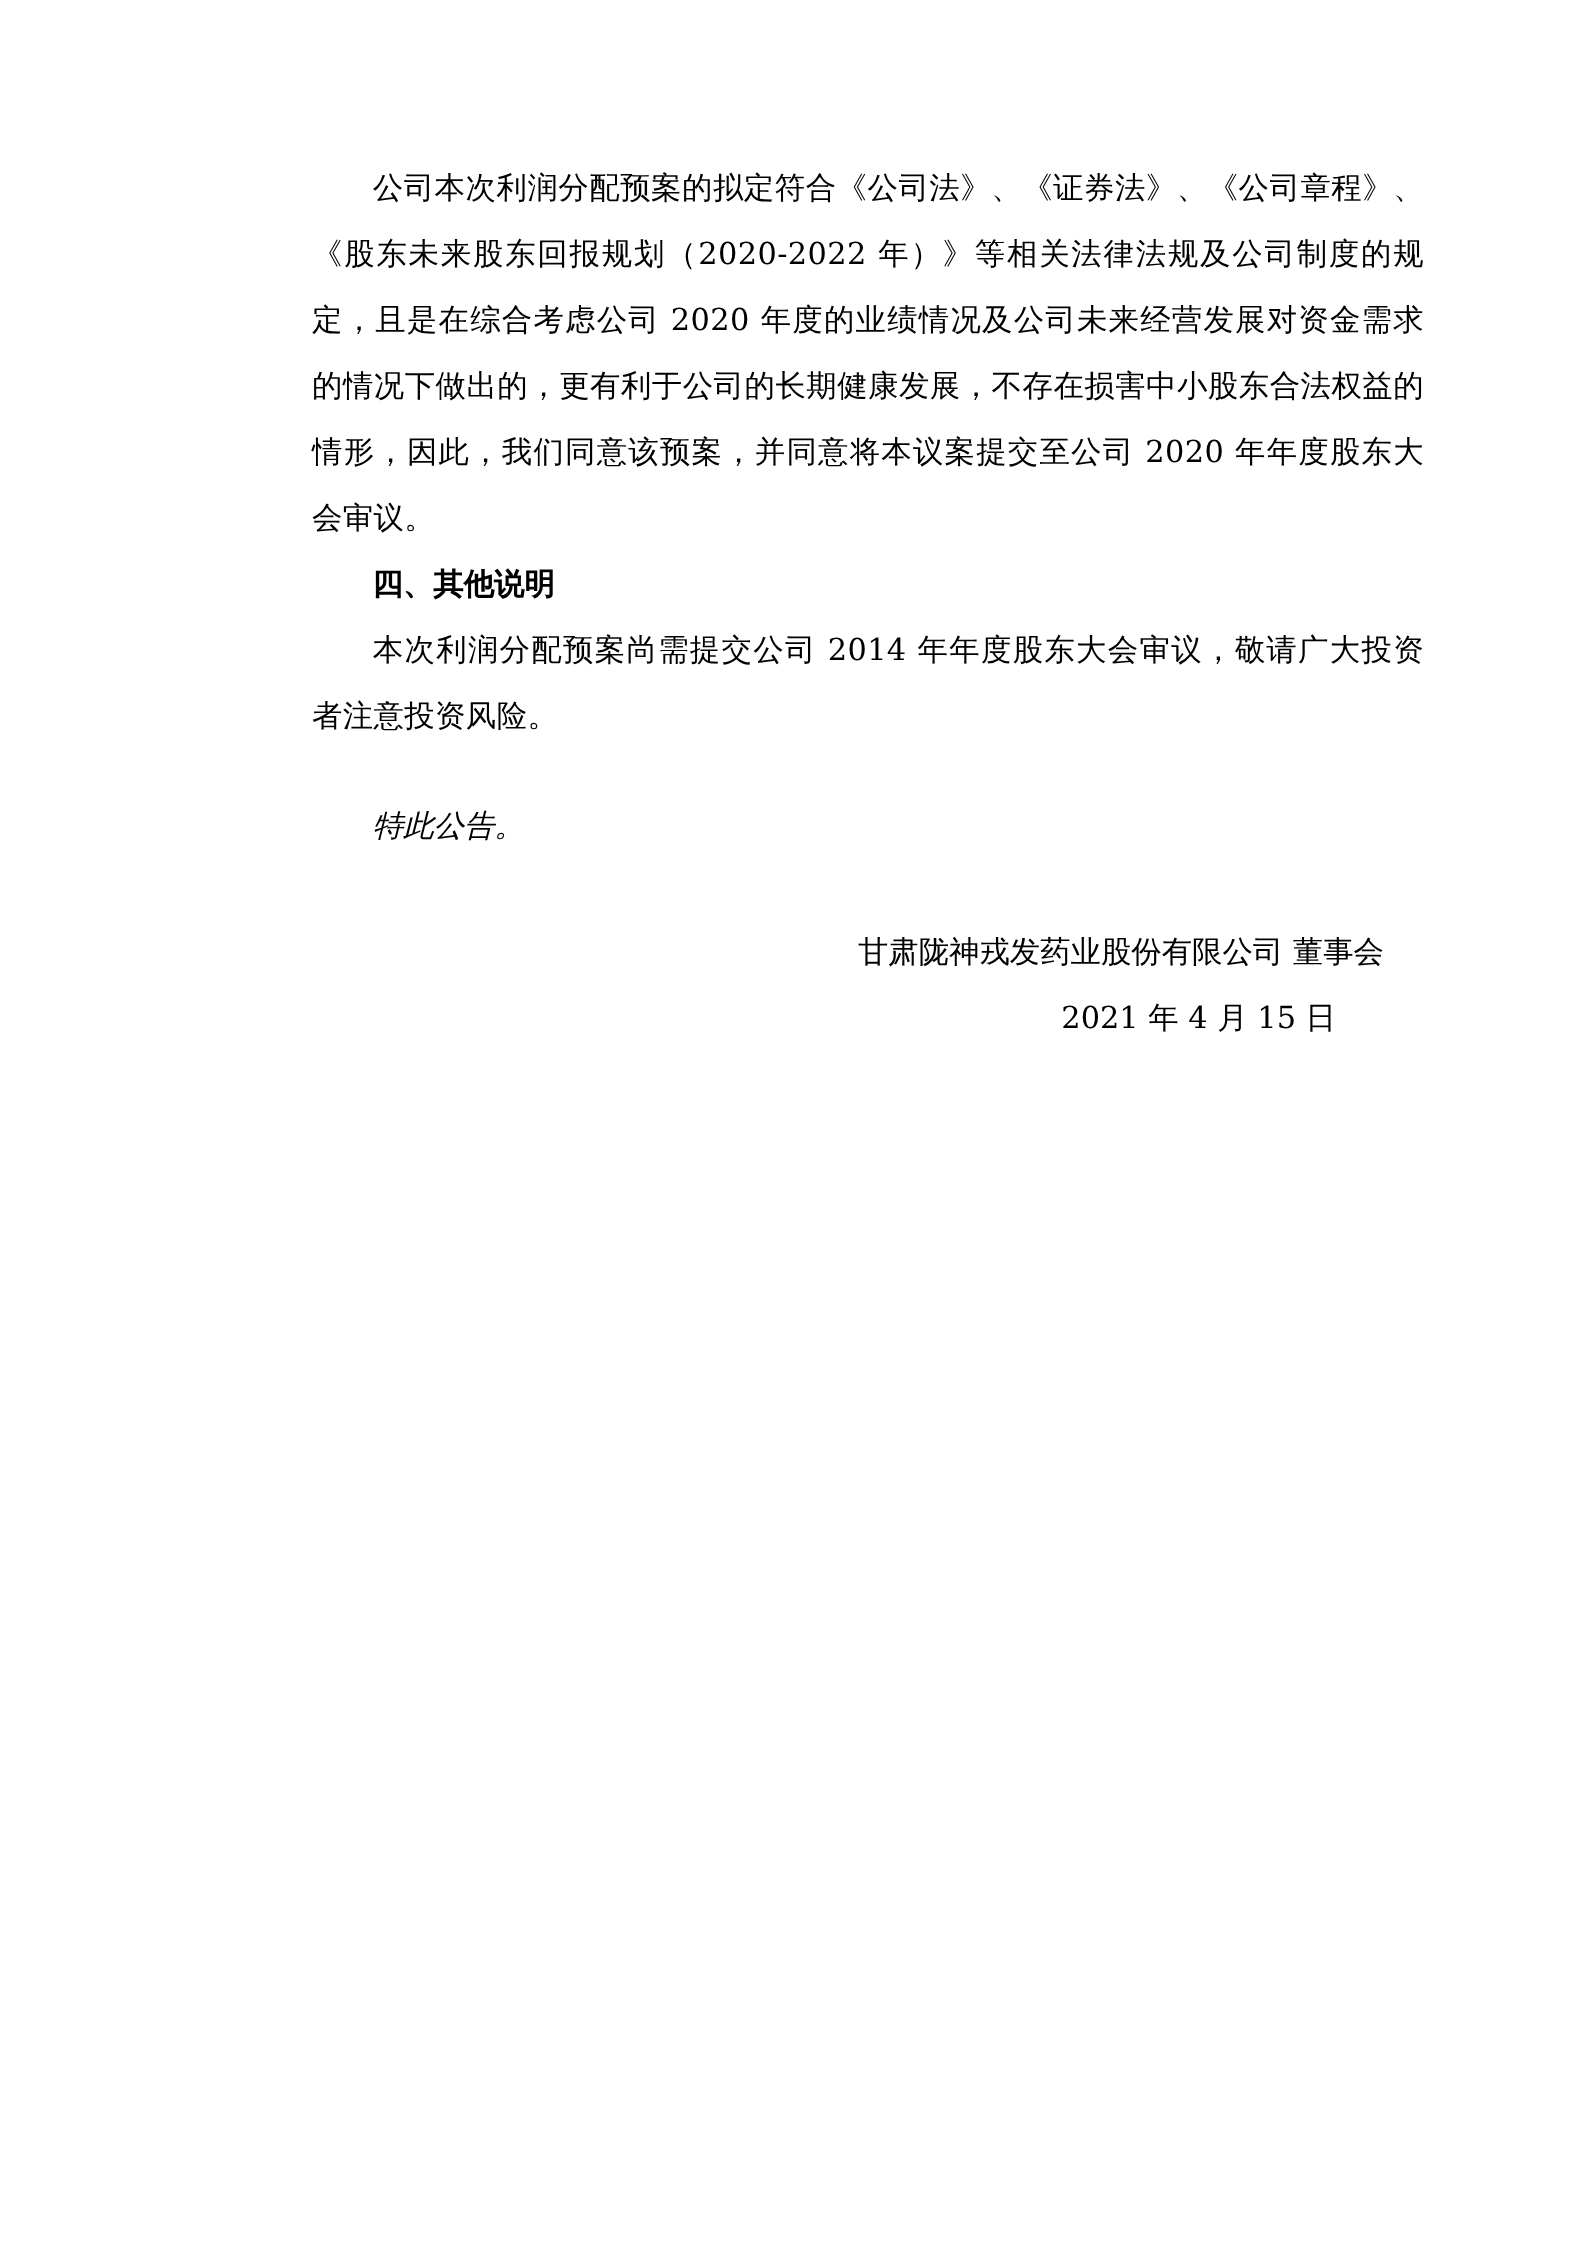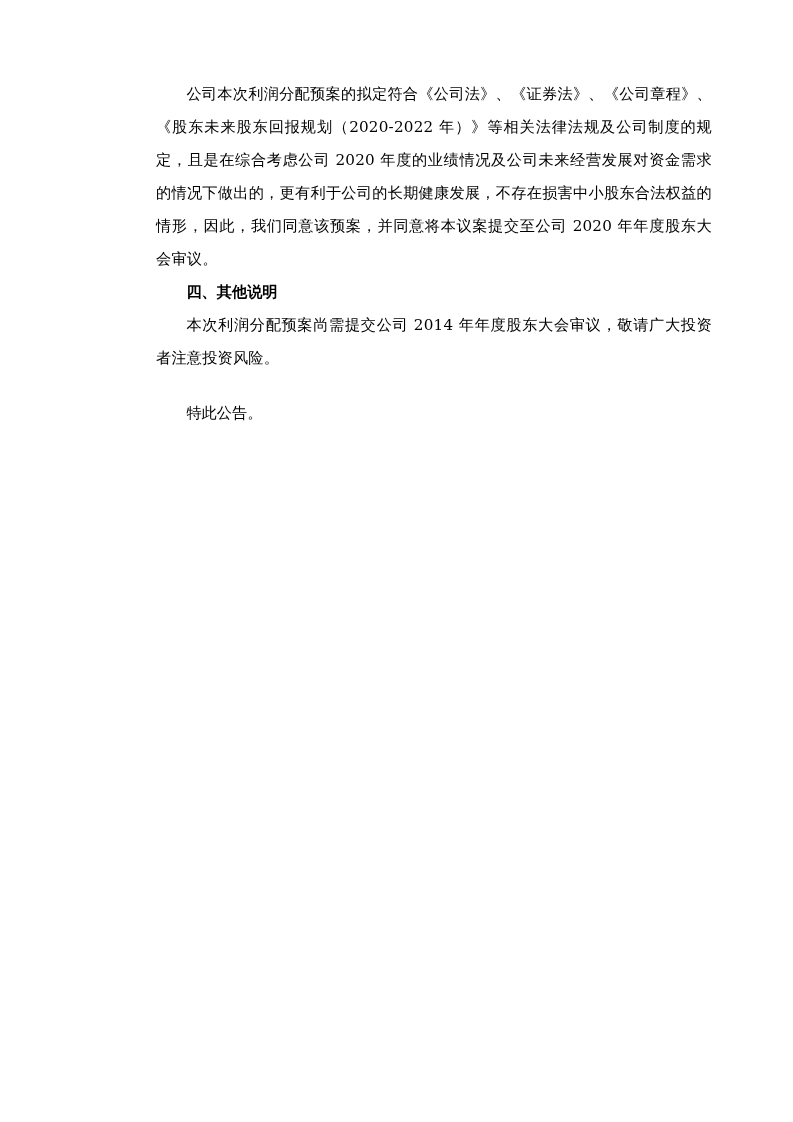--- a/index.html
+++ b/index.html
@@ -51,6 +51,7 @@
     line-height: 33px;
     margin: 0;
     text-indent: 2em;
+    font-style: italic;
   }
   .signature-block {
     margin-top: 30px;

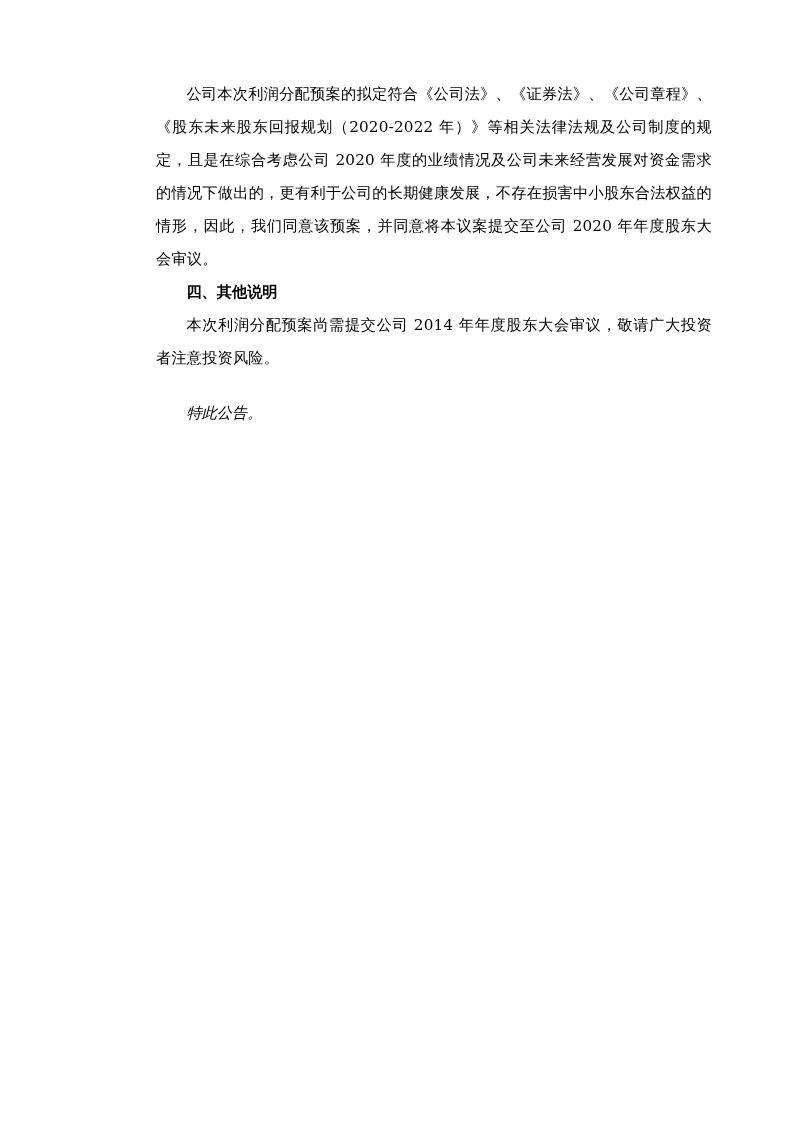--- a/index.html
+++ b/index.html
@@ -87,6 +87,7 @@
     <p class="notice">特此公告。</p>
 
     <div class="signature-block">
+      <p class="sign-company">甘肃陇神戎发药业股份有限公司 董事会</p>
     </div>
 
   </div>

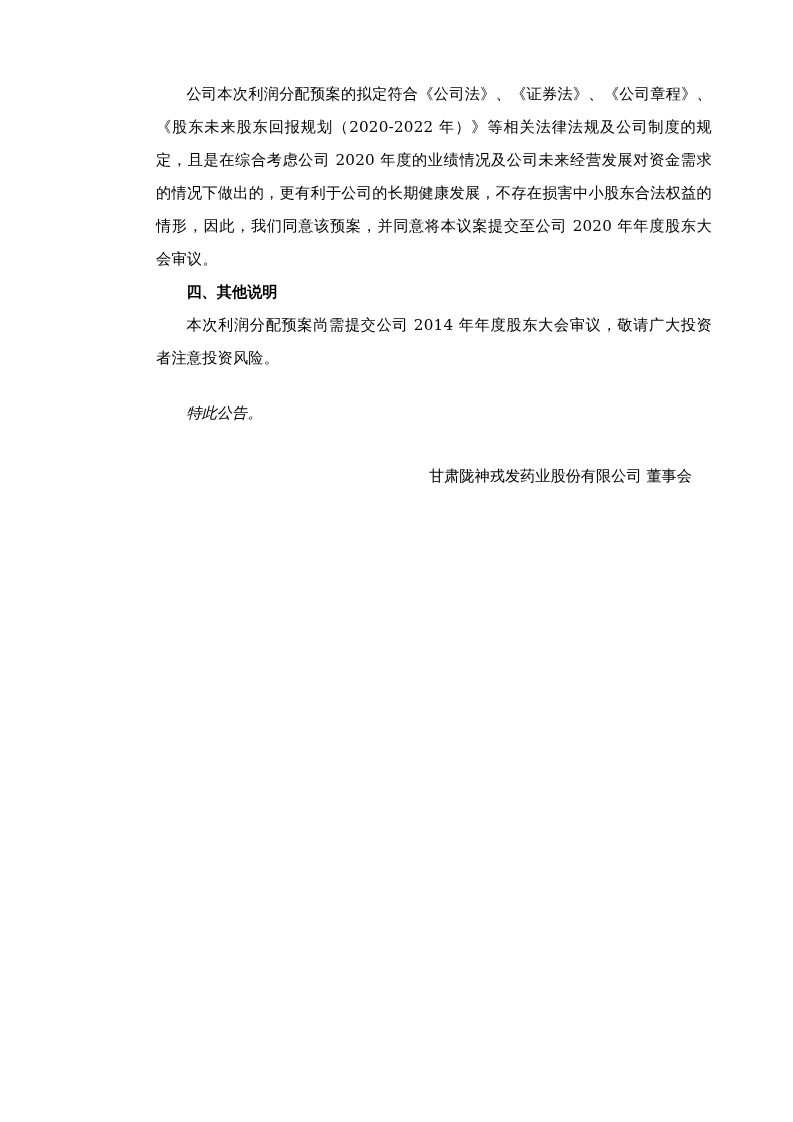--- a/index.html
+++ b/index.html
@@ -88,6 +88,7 @@
 
     <div class="signature-block">
       <p class="sign-company">甘肃陇神戎发药业股份有限公司 董事会</p>
+      <p class="sign-date">2021 年 4 月 15 日</p>
     </div>
 
   </div>

